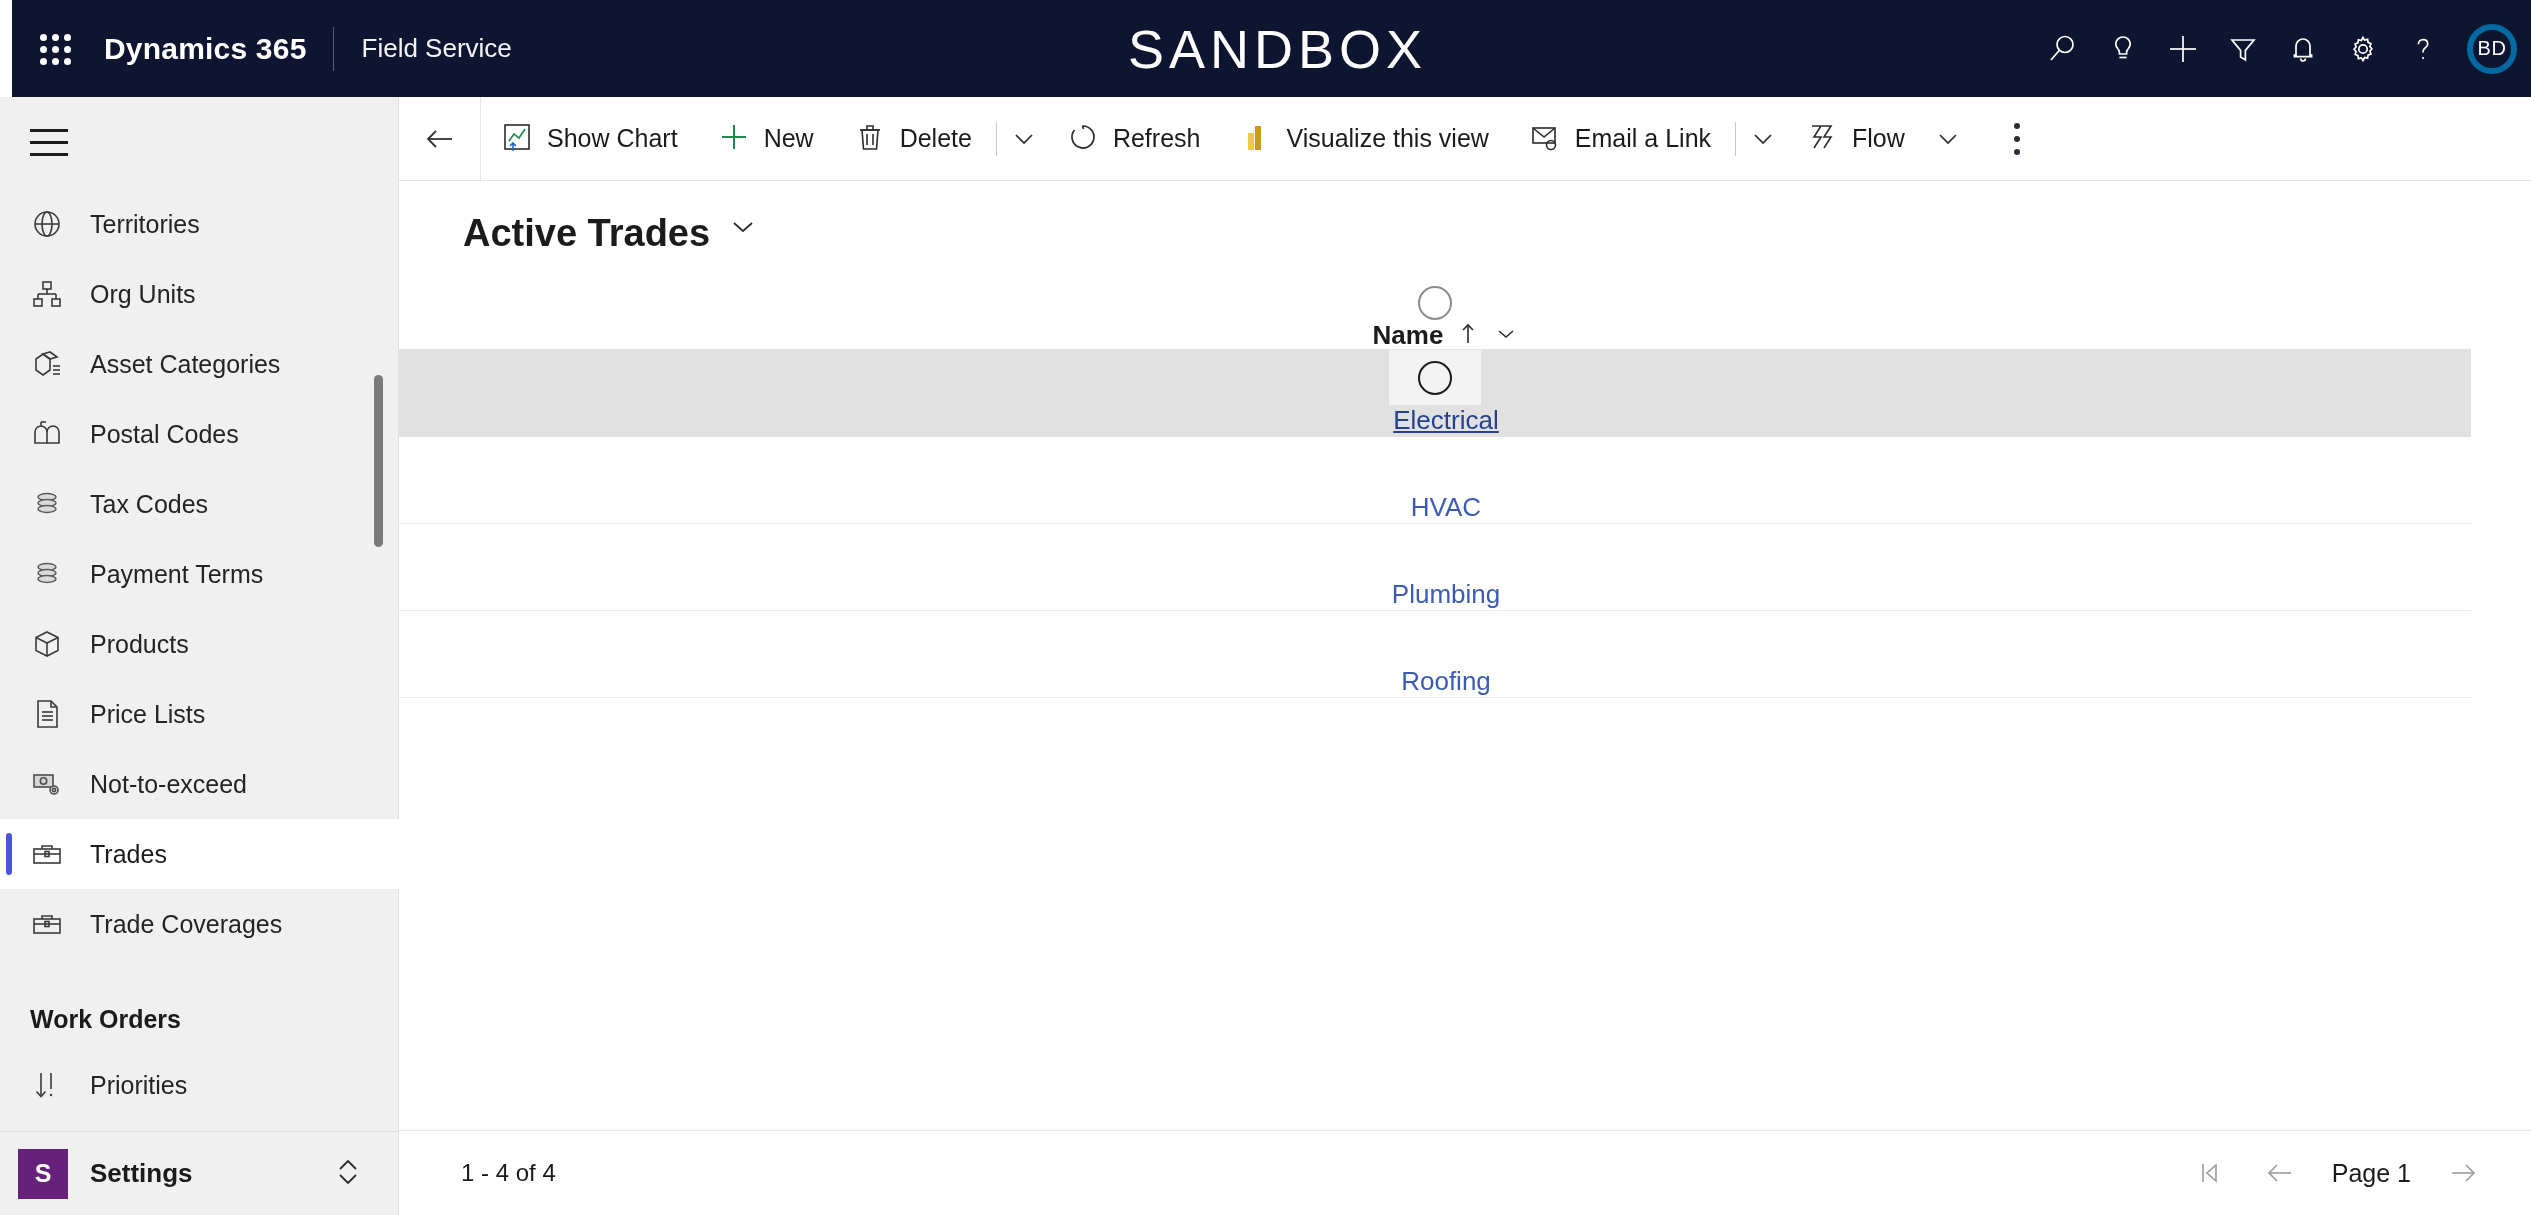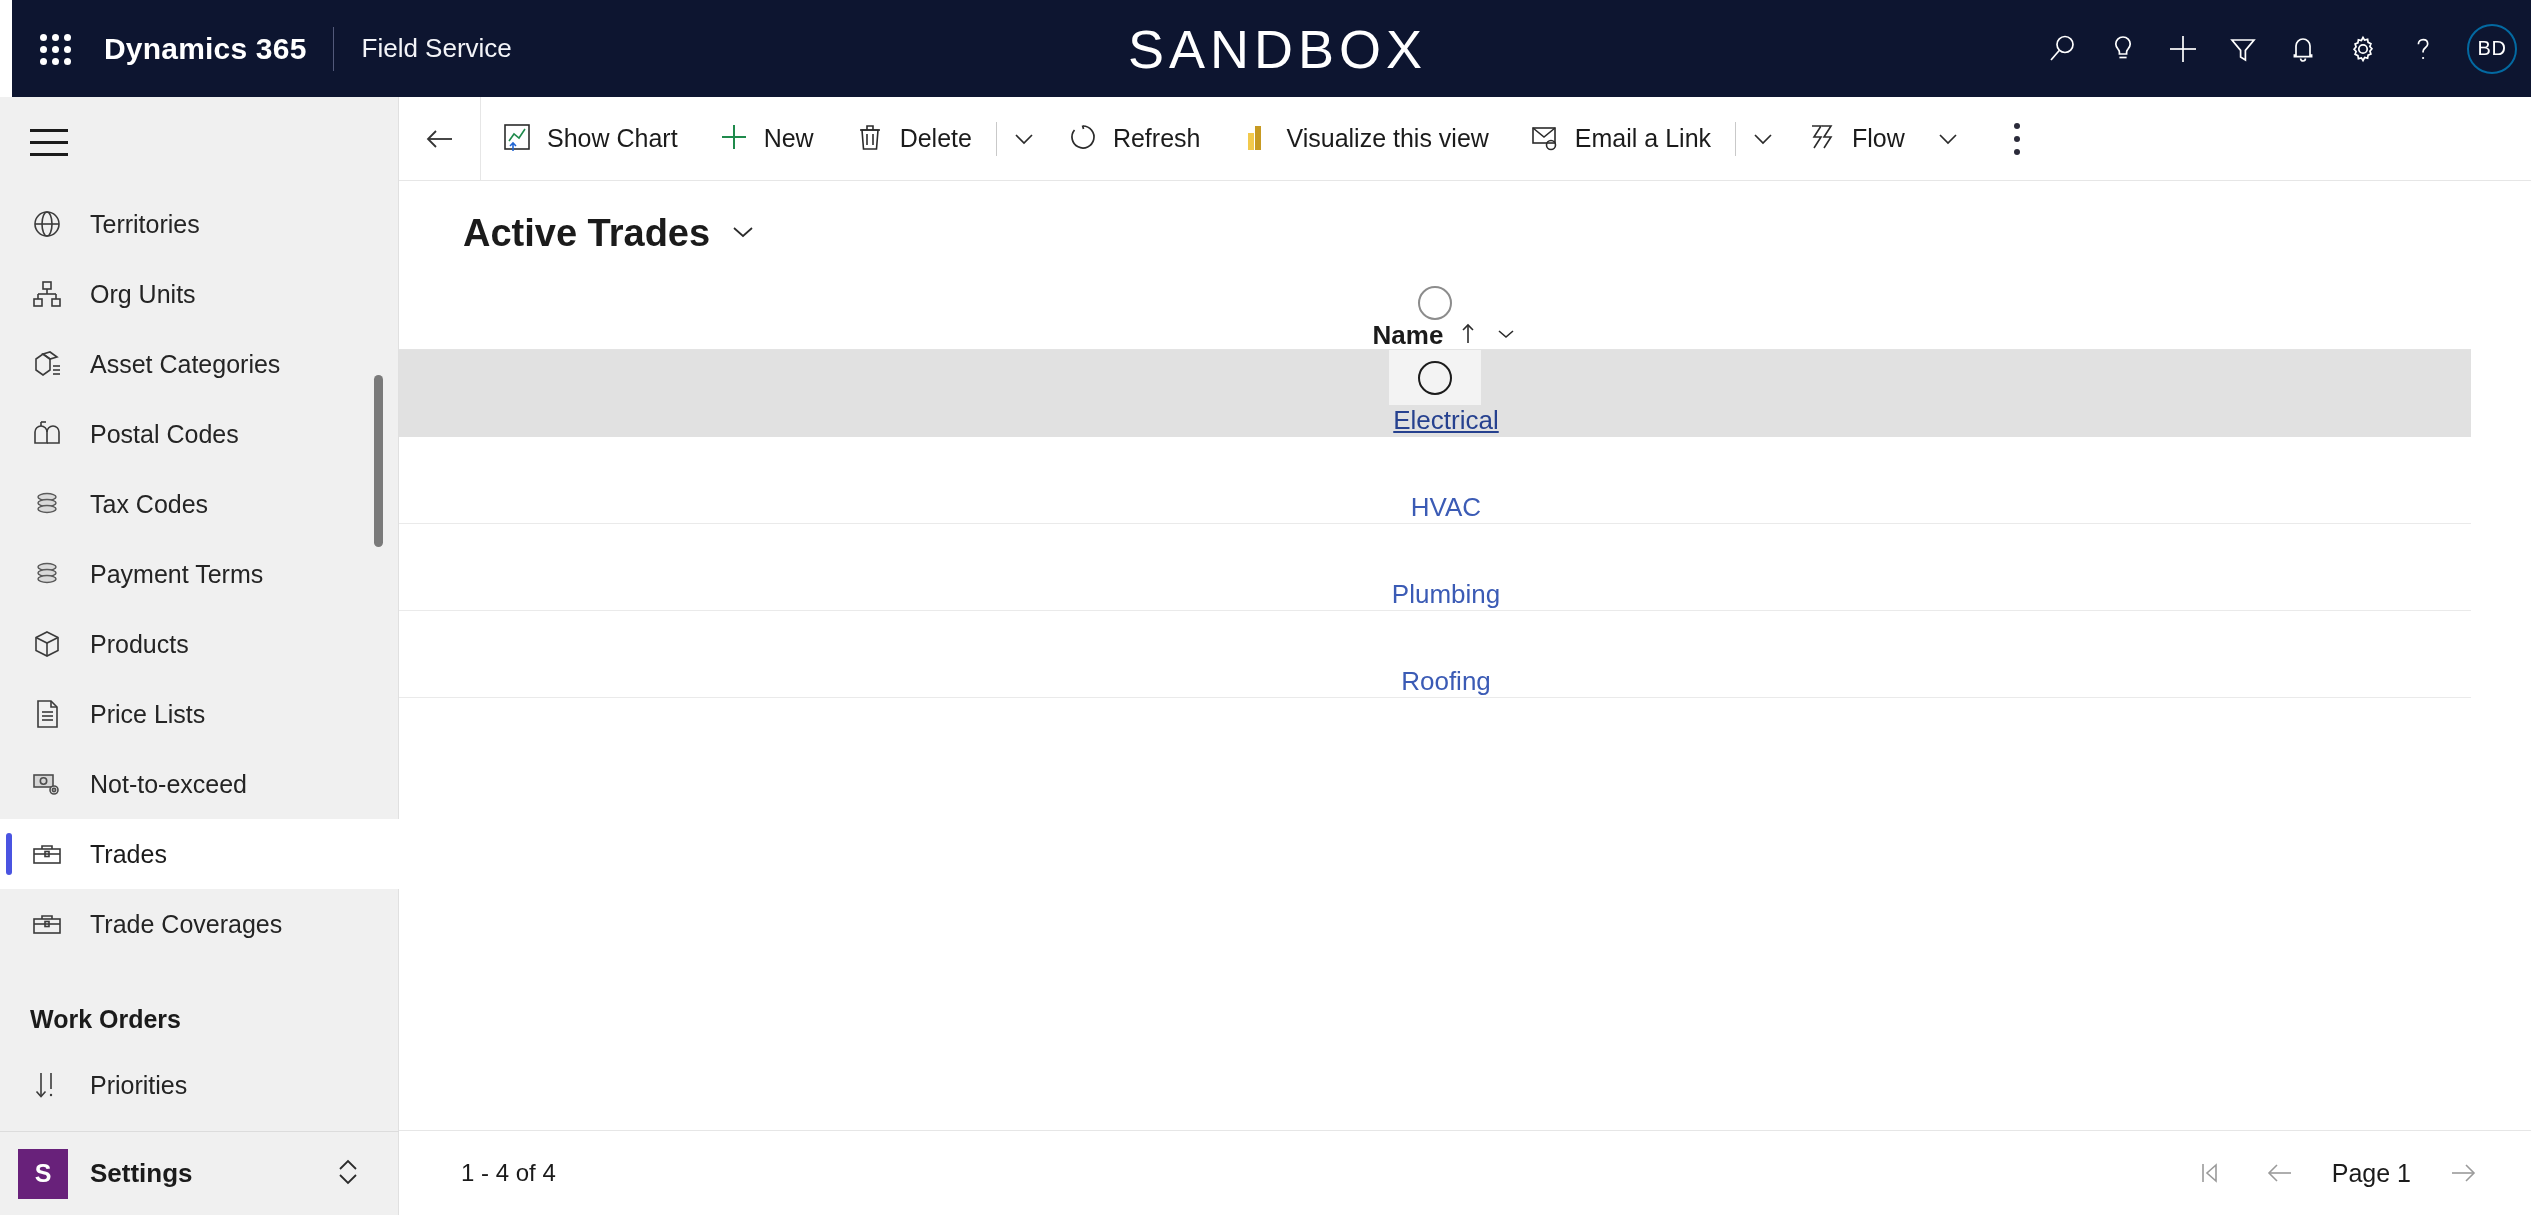--- a/index.html
+++ b/index.html
@@ -49,7 +49,7 @@
   }
   .bar-icon svg { display:block; }
   #user-avatar {
-    width: 50px; height: 50px; border-radius: 50%; border: 2px solid #0369a1;
+    width: 50px; height: 50px; border-radius: 50%; border: 6px solid #0369a1;
     display:flex; align-items:center; justify-content:center;
     color:#ffffff; font-size:20px; letter-spacing:.5px; margin-left: 14px; margin-right: 8px;
     cursor:pointer;

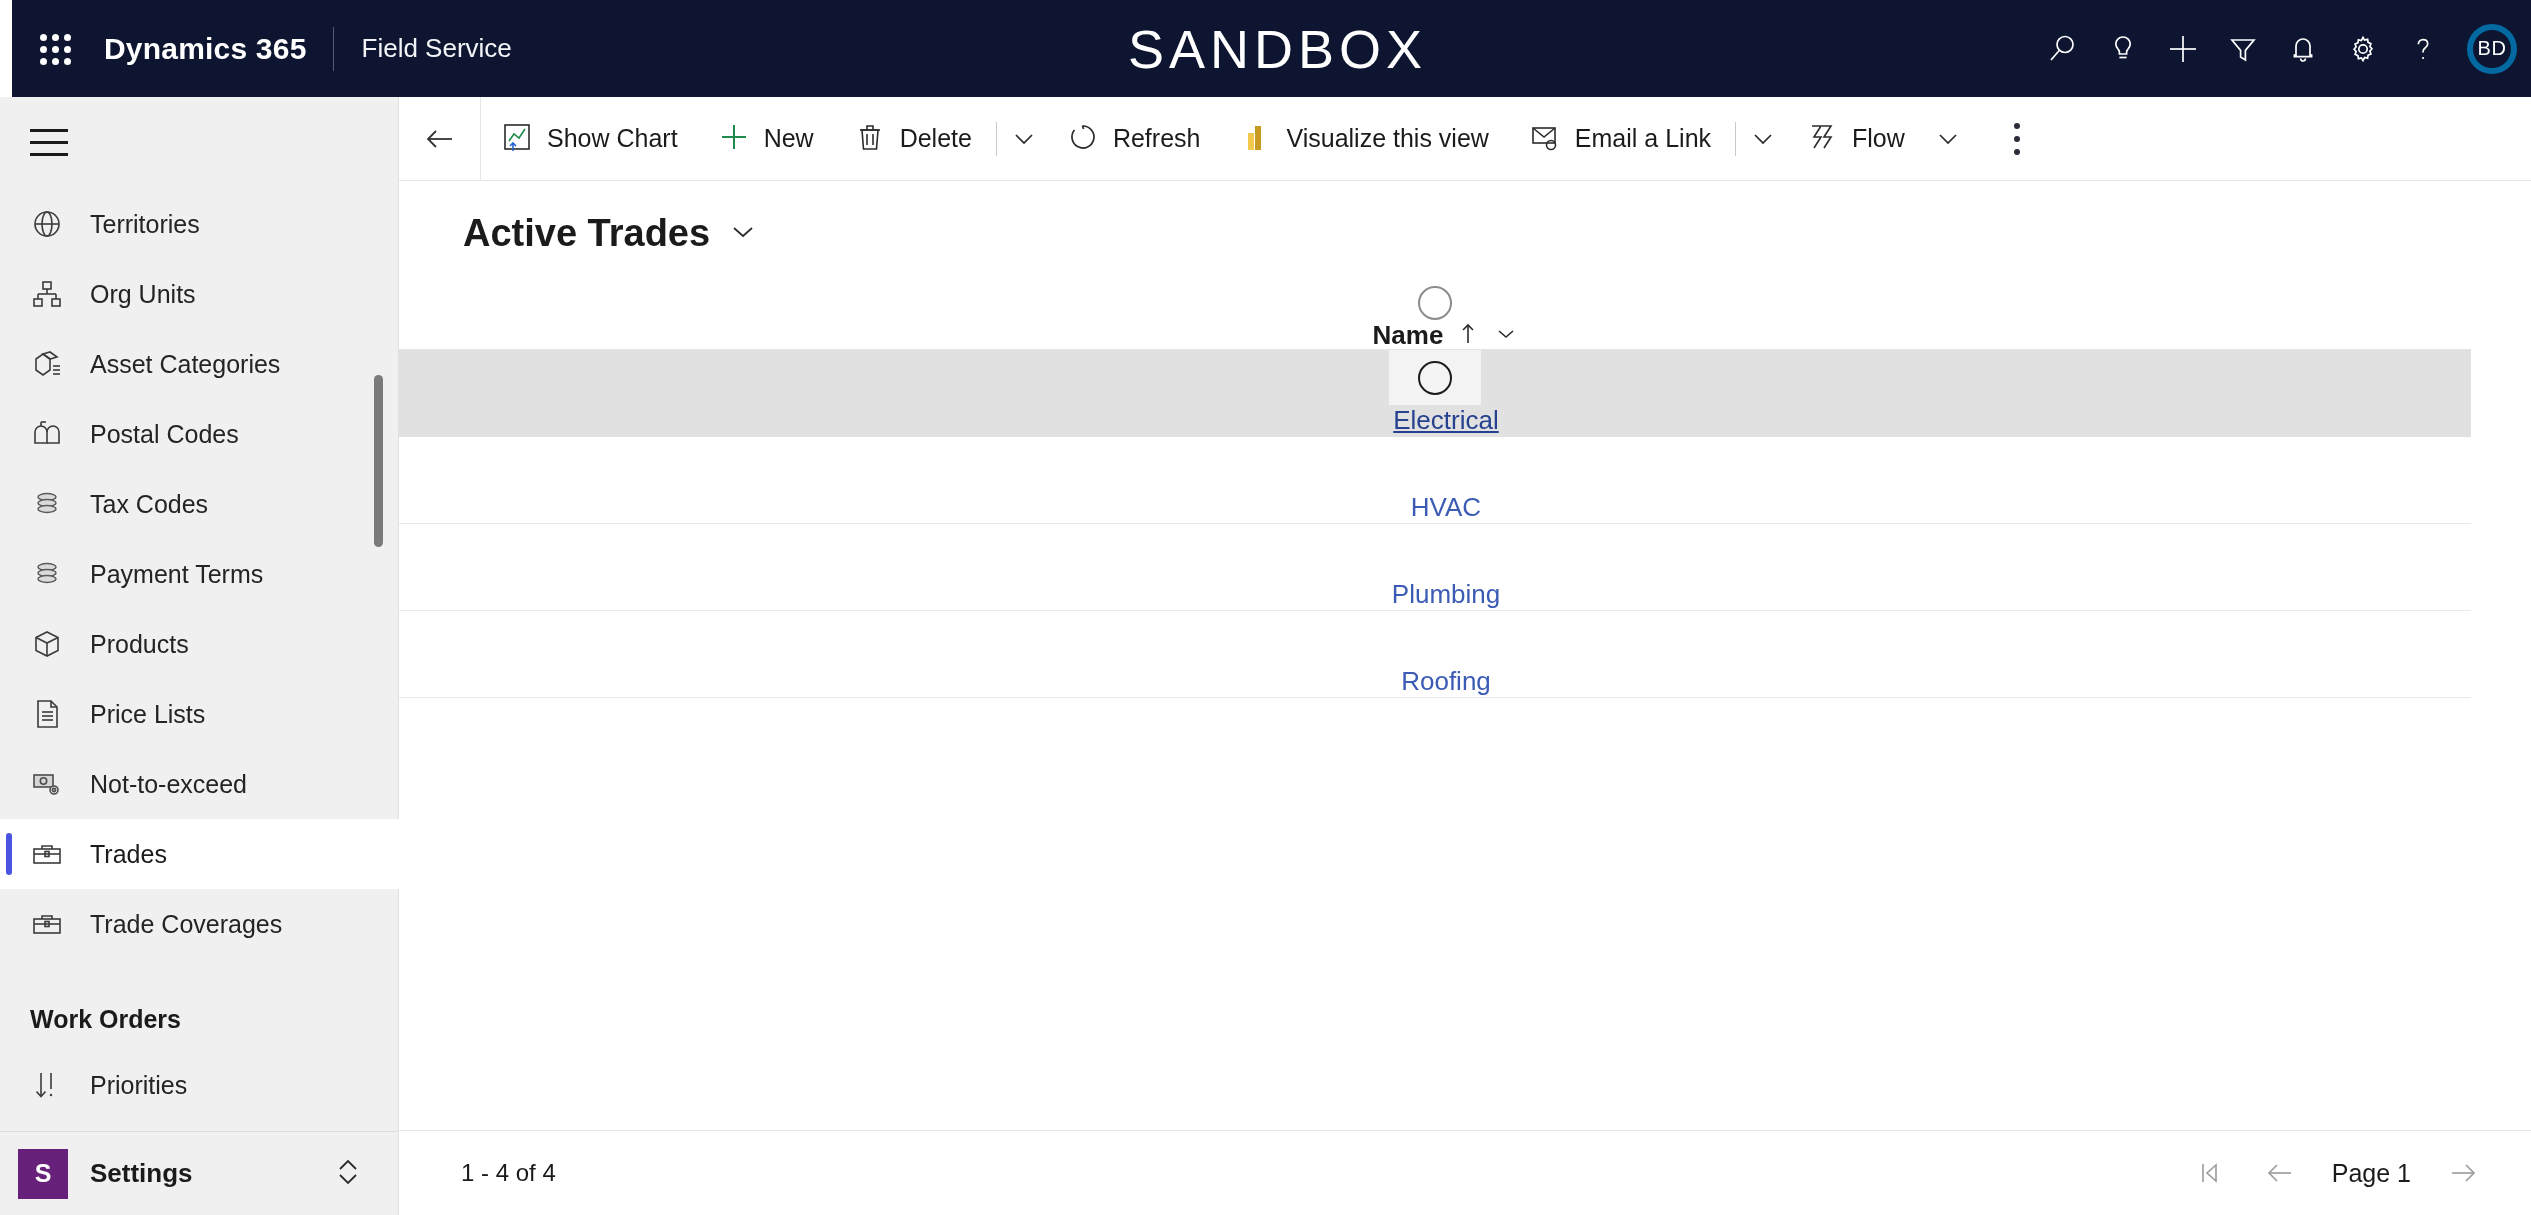--- a/index.html
+++ b/index.html
@@ -134,7 +134,7 @@
     background: #ffffff; display:flex; align-items:center;
   }
   #view-selector {
-    display:flex; align-items:center; gap: 18px; margin-left: 64px; cursor:pointer;
+    display:flex; align-items:flex-start; gap: 18px; margin-left: 64px; cursor:pointer;
   }
   #view-title { font-size: 38px; font-weight: 600; color: #1b1b1b; white-space:nowrap; }
   #view-tools { margin-left: auto; display:flex; align-items:center; gap: 0px; margin-right: 62px; }

